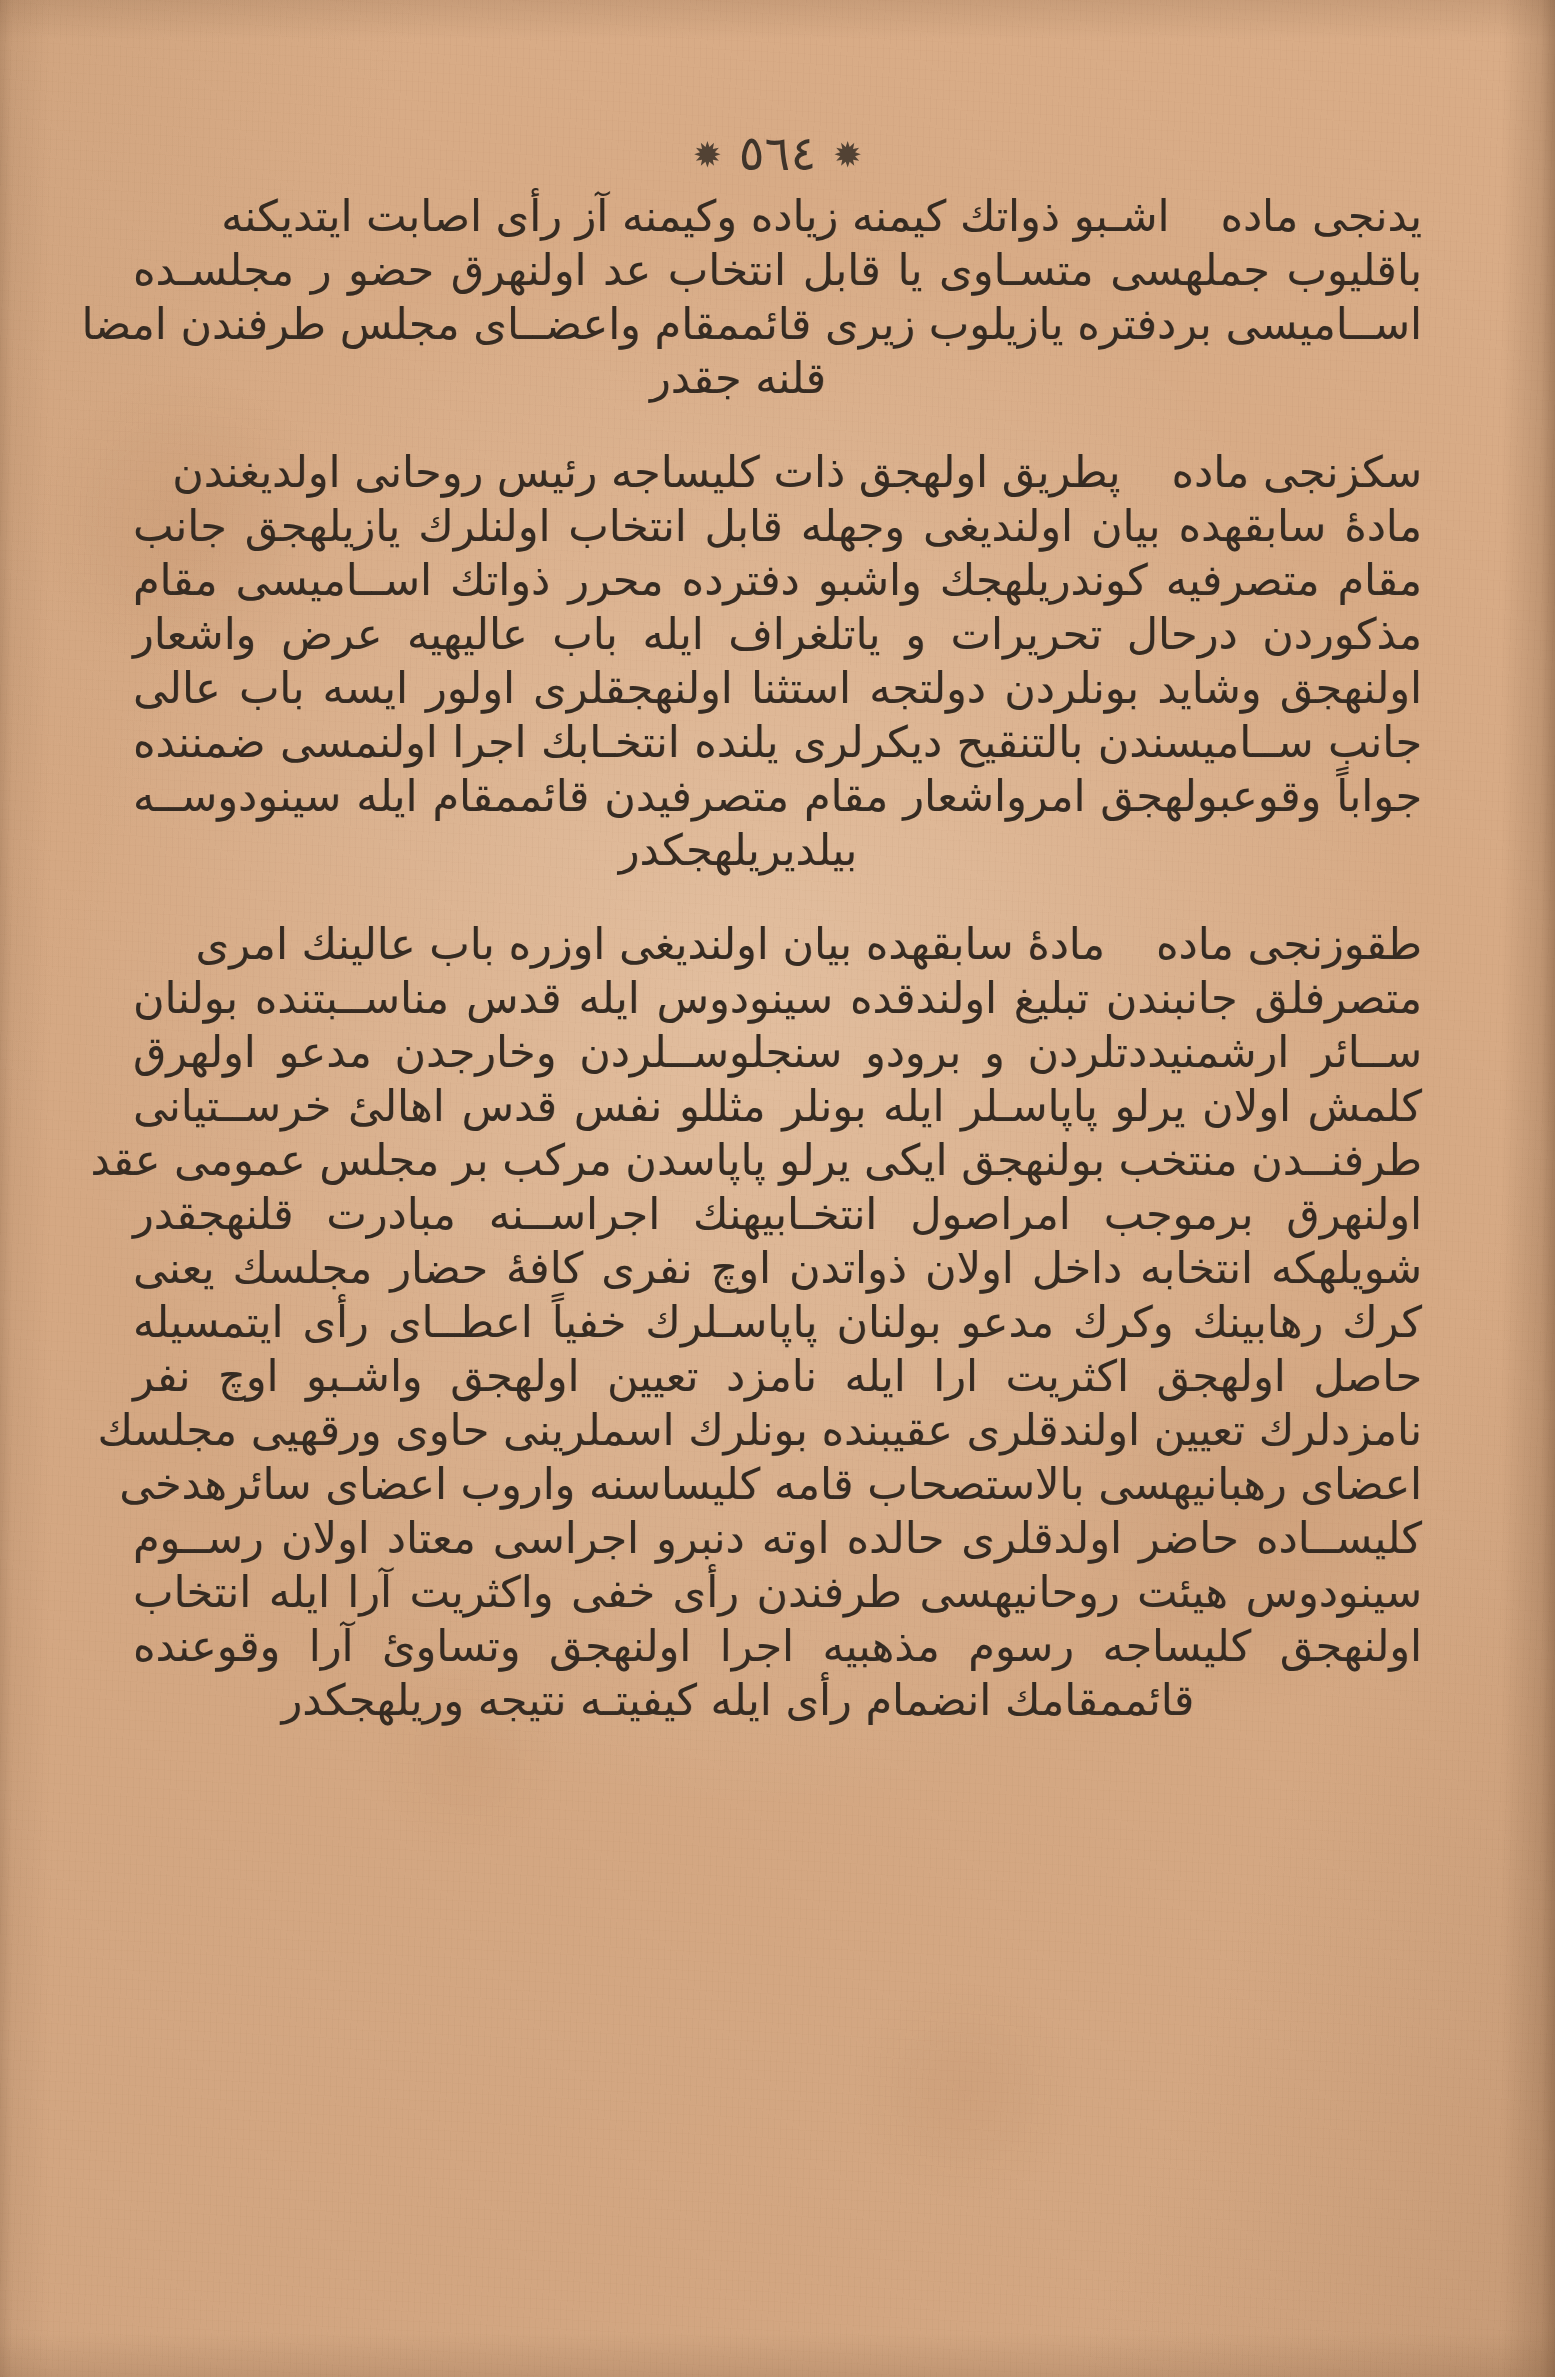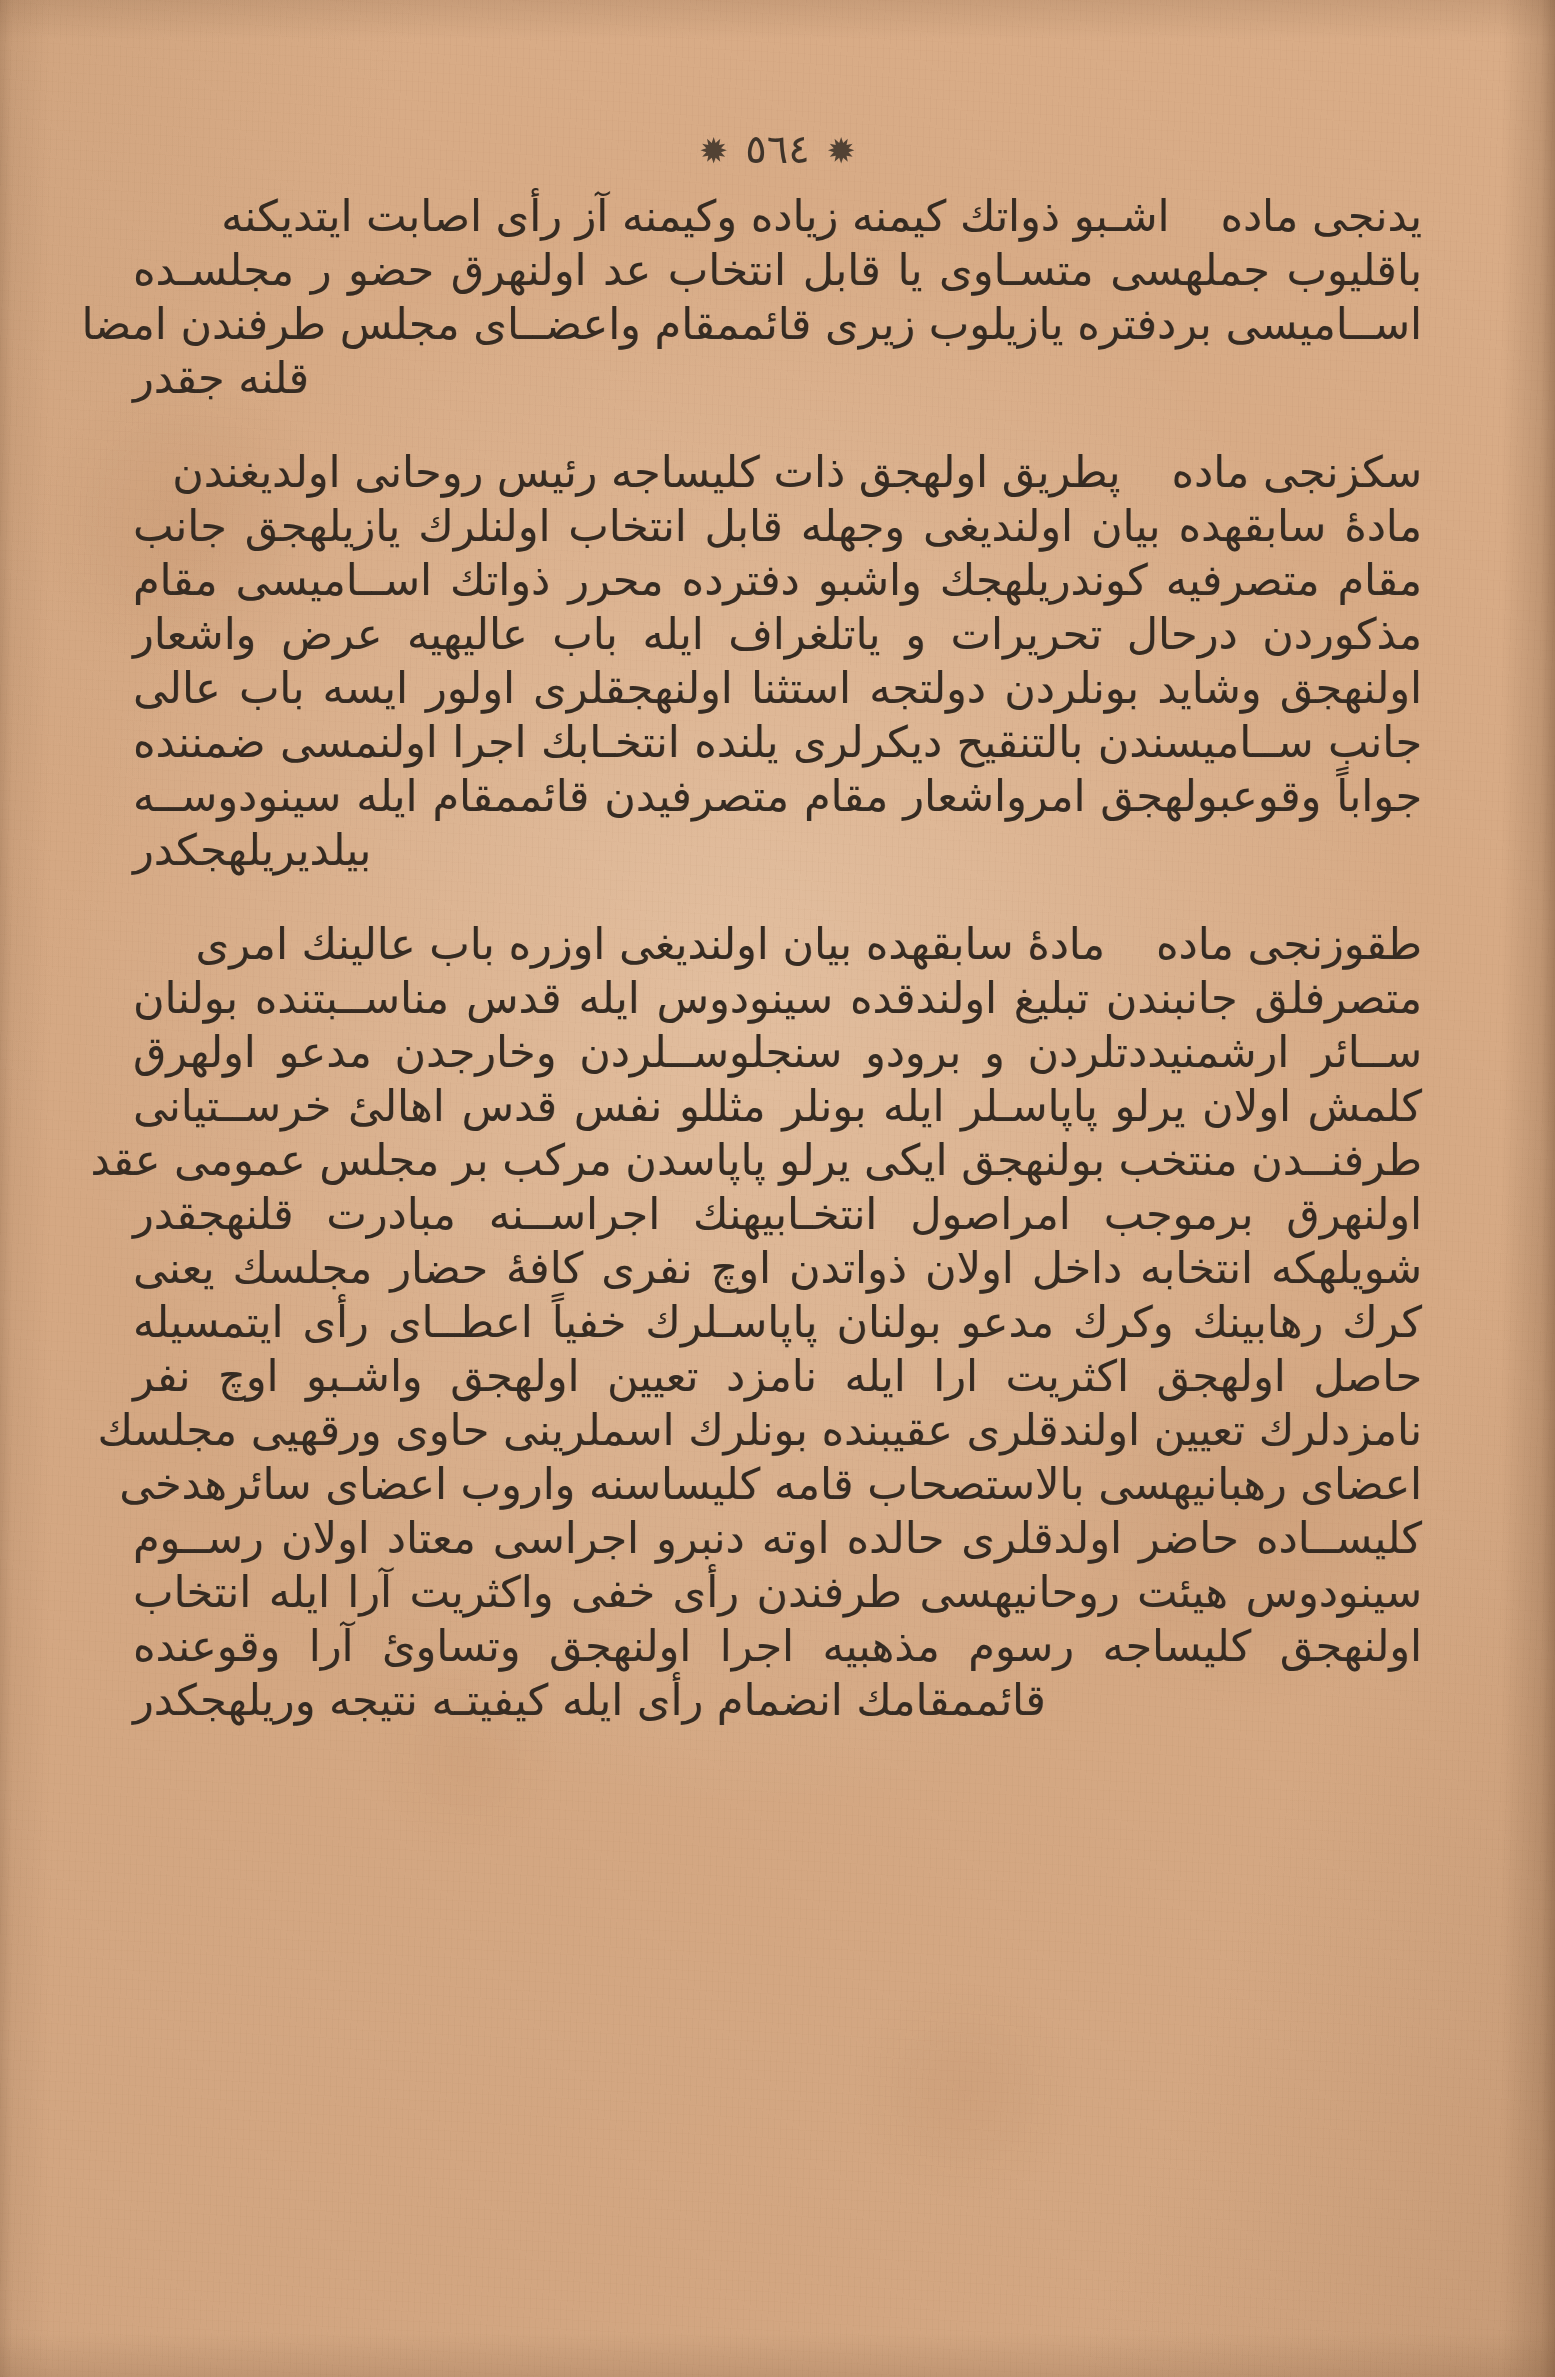--- a/index.html
+++ b/index.html
@@ -87,7 +87,7 @@
   }
   .page-number {
     font-family: "DejaVu Sans", sans-serif;
-    font-size: 40px;
+    font-size: 48px;
     color: #3f342a;
     letter-spacing: 1.8px;
     line-height: 1;

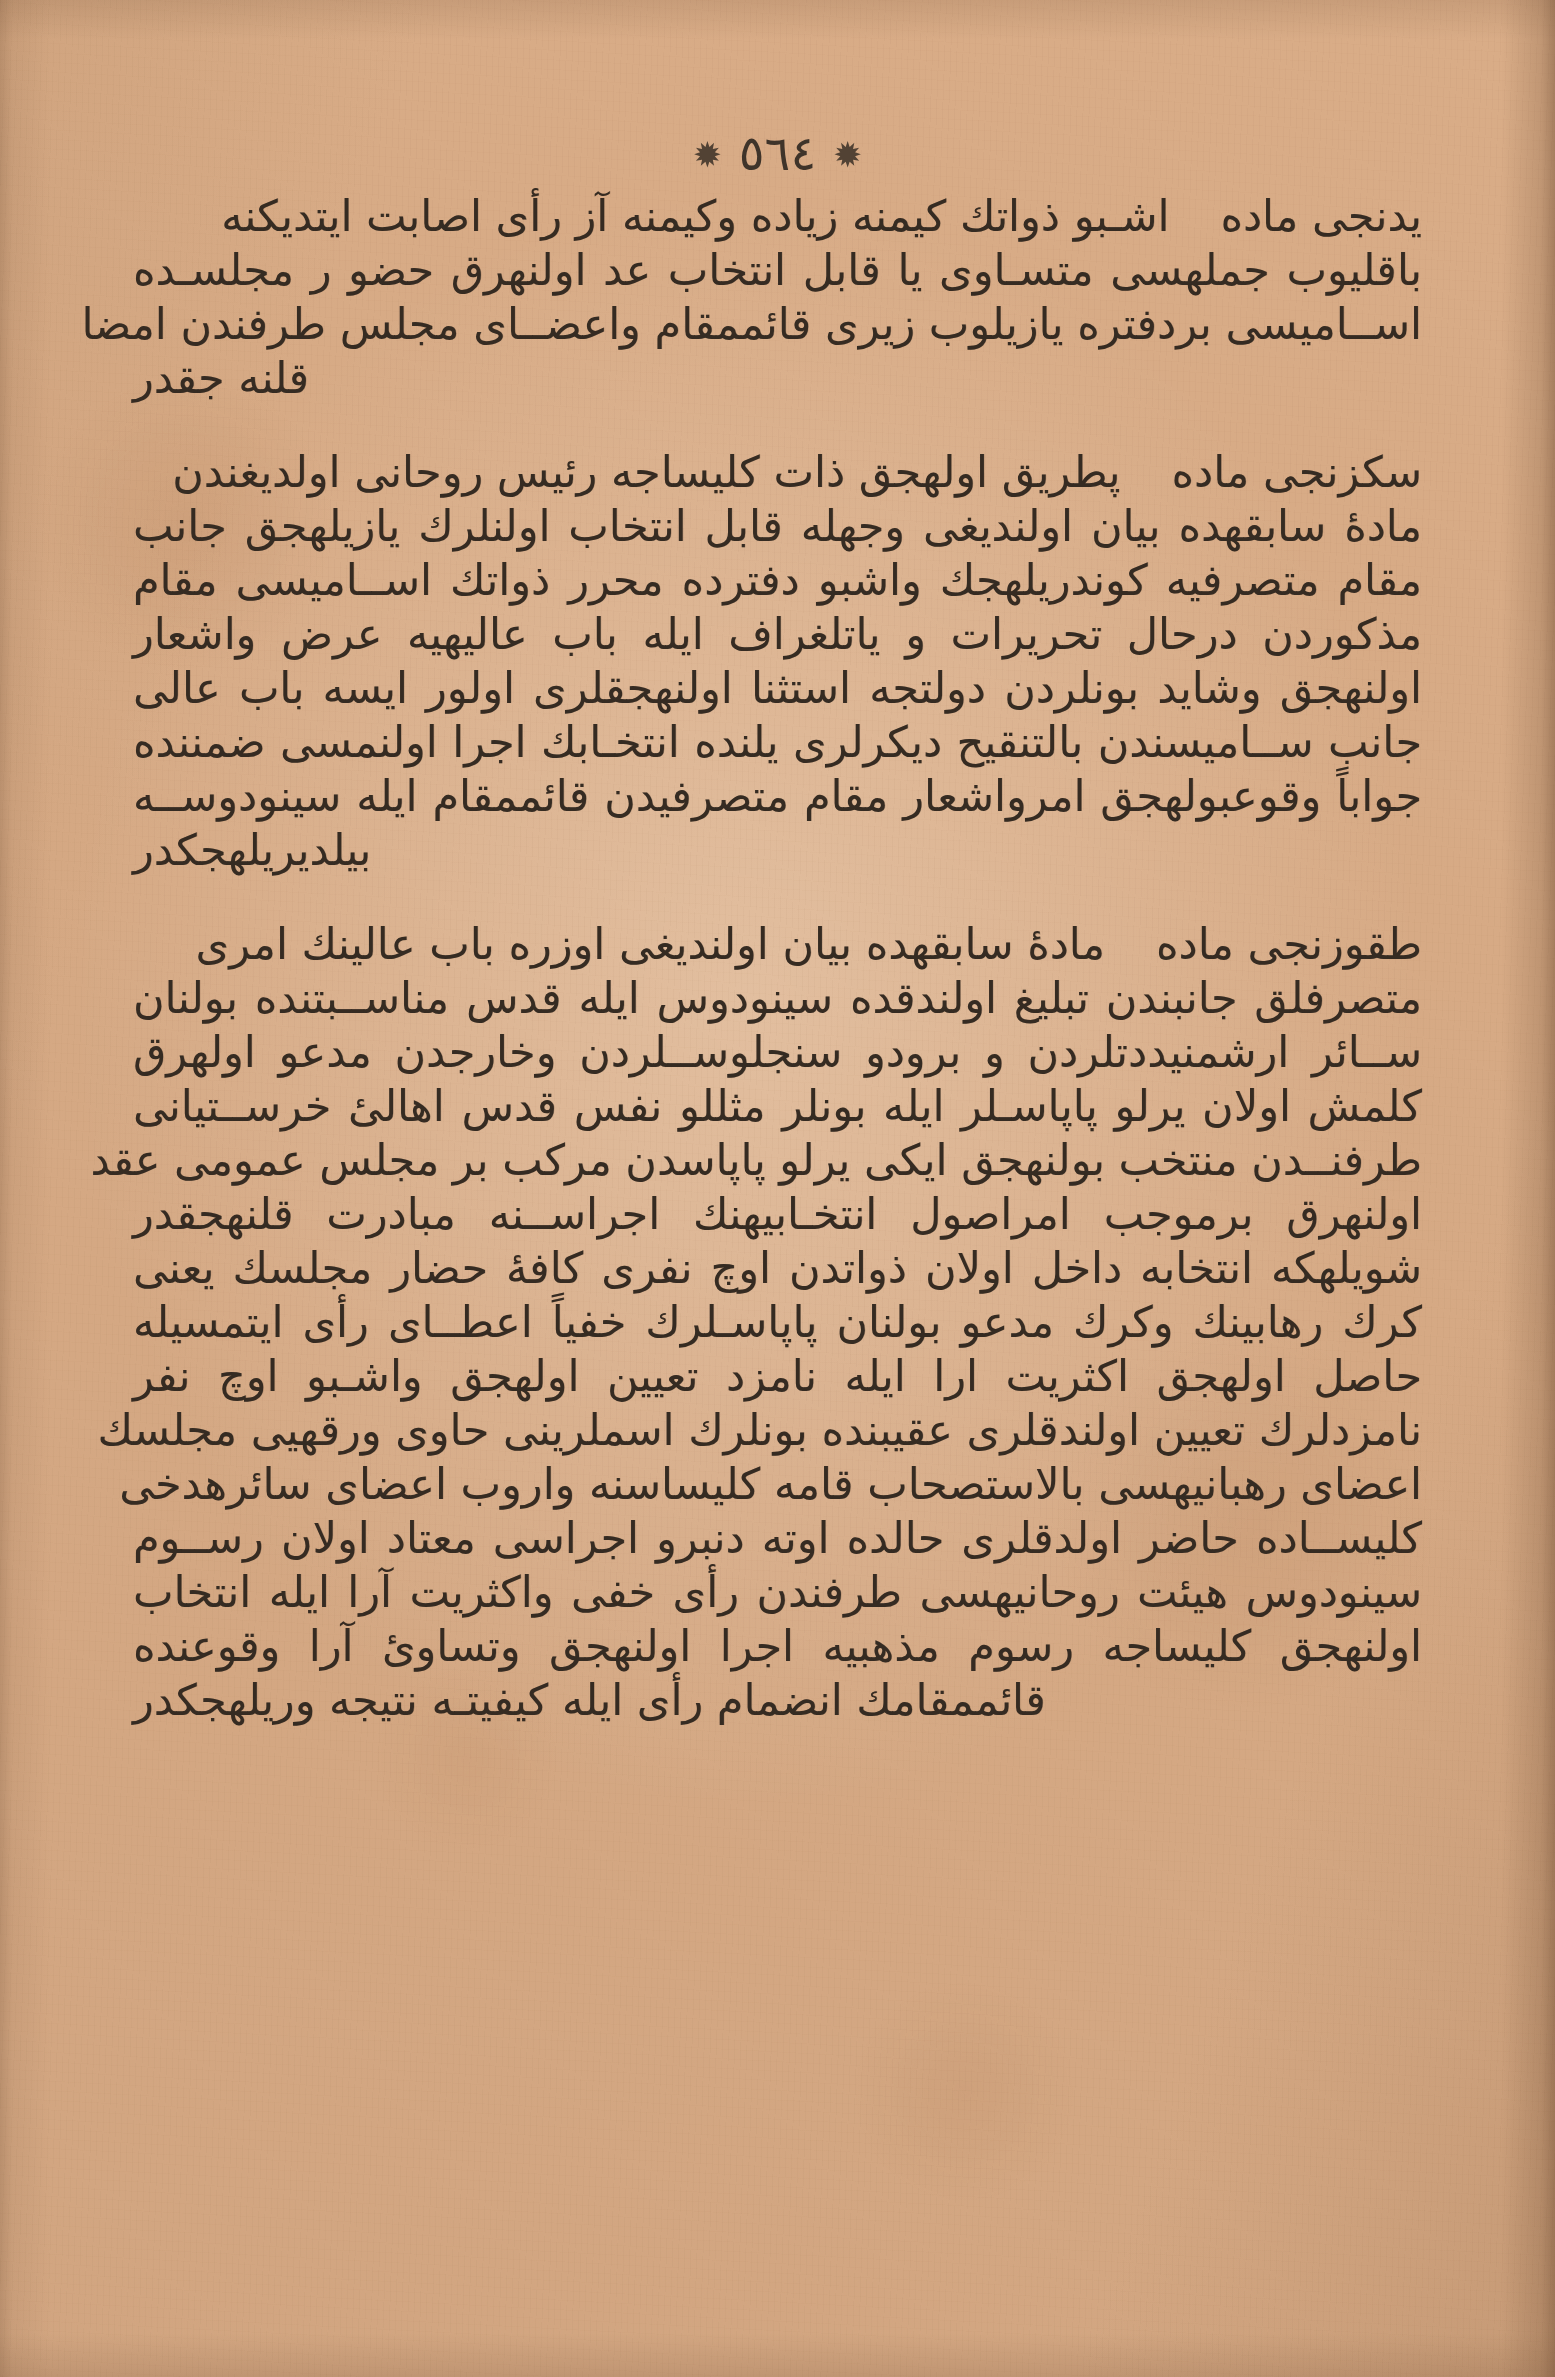--- a/index.html
+++ b/index.html
@@ -121,7 +121,7 @@
     text-shadow: 0.5px 0.4px 0 rgba(60,44,30,0.28);
     letter-spacing: 0.3px;
   }
-  .line.indent-mid   { text-align: left; padding-right: 79px; }
+  .line.indent-mid   { text-align: center; padding-right: 79px; }
   .line.full         { text-align: justify; text-align-last: justify; }
   .line.start        { text-align: right; }
 

